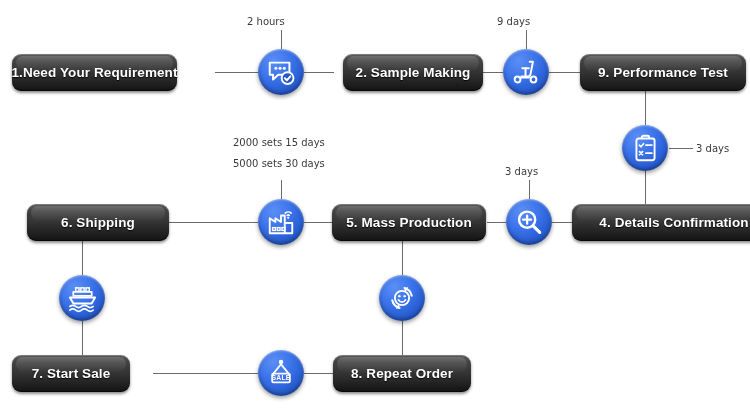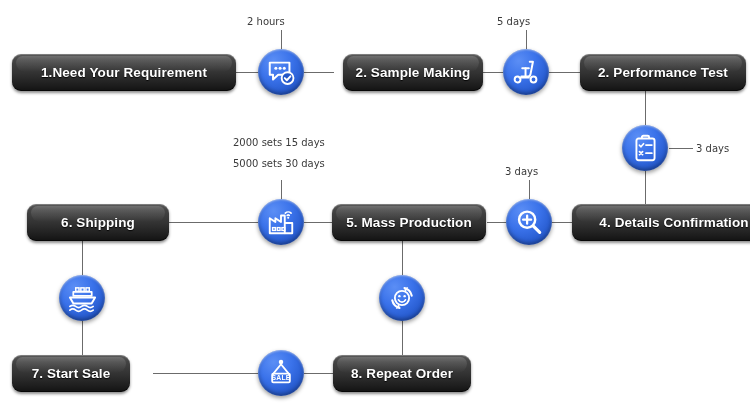--- a/index.html
+++ b/index.html
@@ -200,7 +200,7 @@
 
   <div class="label" style="left:247px;top:12px;">2 hours</div>
 
-  <div class="label" style="left:497px;top:12px;">5 days</div>
+  <div class="label" style="left:497px;top:12px;">9 days</div>
 
   <div class="label" style="left:696px;top:139px;">3 days</div>
 

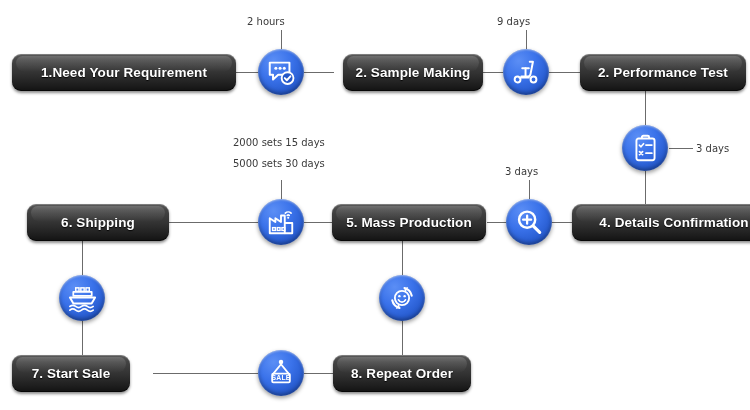--- a/index.html
+++ b/index.html
@@ -95,7 +95,7 @@
   <div class="line h" style="left:153px;top:373px;width:105px;"></div>
   <div class="line h" style="left:304px;top:373px;width:30px;"></div>
 
-  <div class="node" style="left:12px;top:54px;width:224px;height:37px;">1.Need Your Requirement</div>
+  <div class="node" style="left:12px;top:54px;width:165px;height:37px;">1.Need Your Requirement</div>
 
   <div class="node" style="left:343px;top:54px;width:140px;height:37px;">2. Sample Making</div>
 

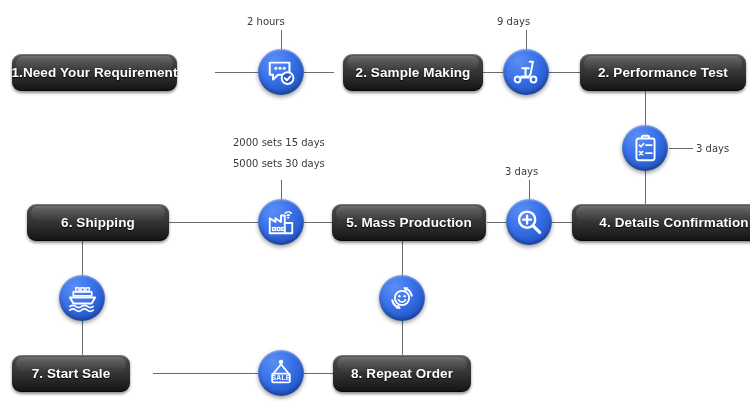--- a/index.html
+++ b/index.html
@@ -99,7 +99,7 @@
 
   <div class="node" style="left:343px;top:54px;width:140px;height:37px;">2. Sample Making</div>
 
-  <div class="node" style="left:580px;top:54px;width:166px;height:37px;">2. Performance Test</div>
+  <div class="node" style="left:580px;top:54px;width:166px;height:37px;">9. Performance Test</div>
 
   <div class="node" style="left:572px;top:204px;width:204px;height:37px;">4. Details Confirmation</div>
 

